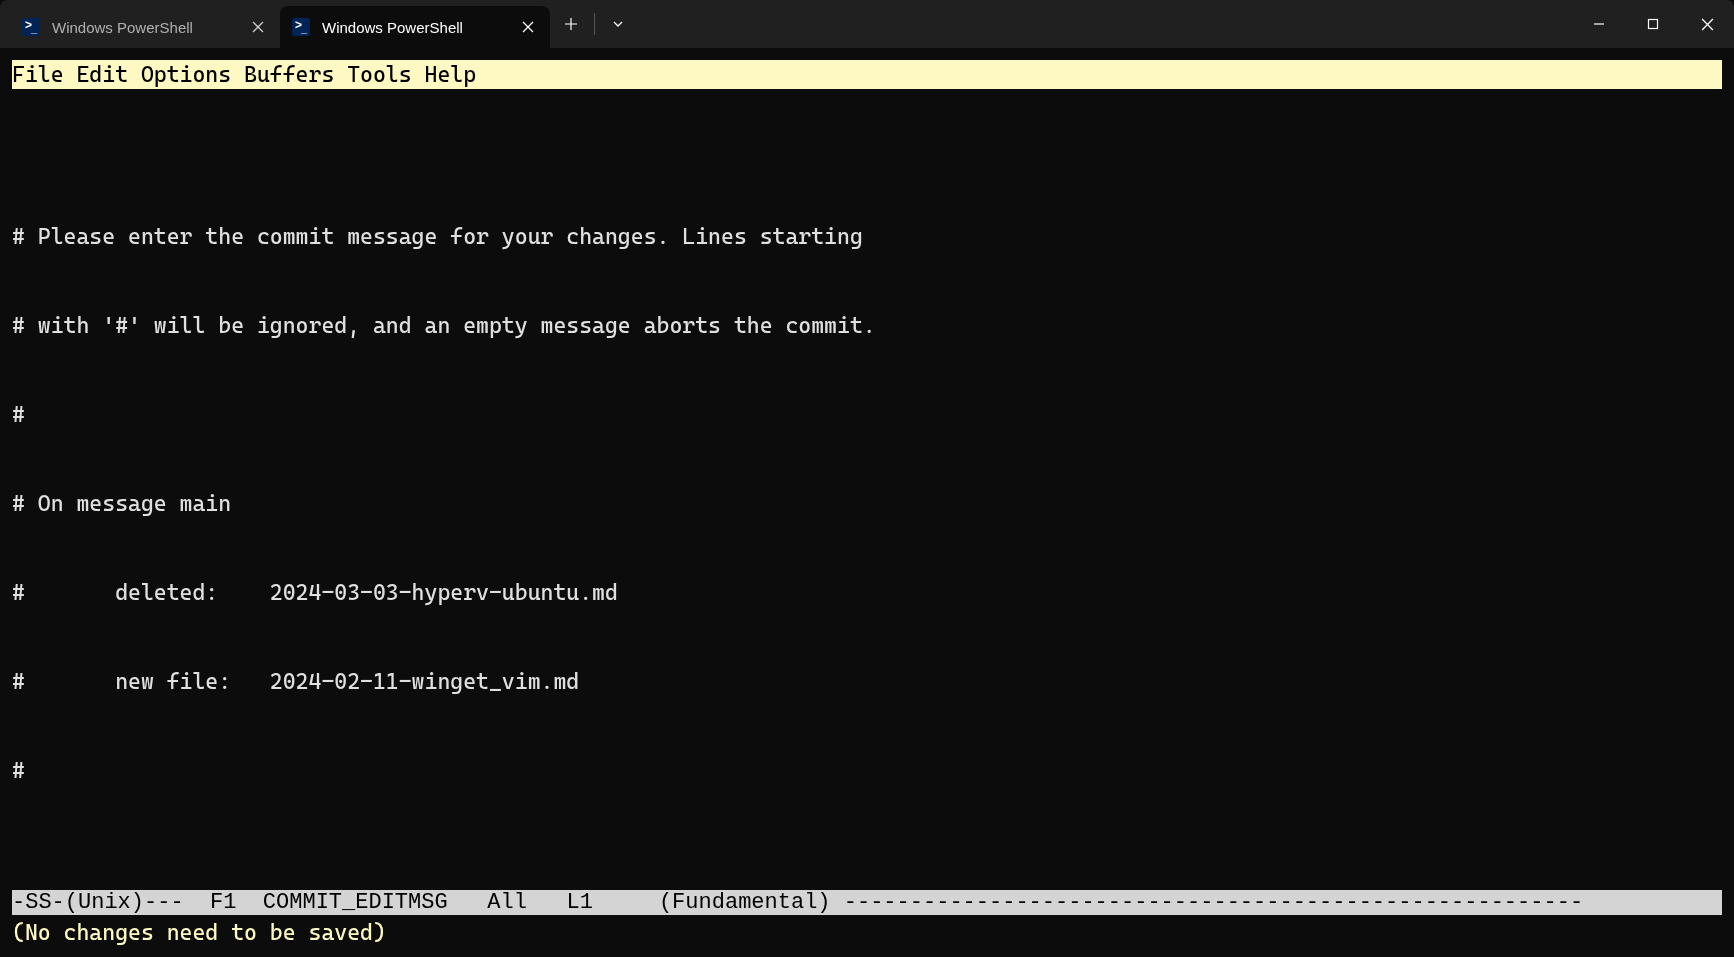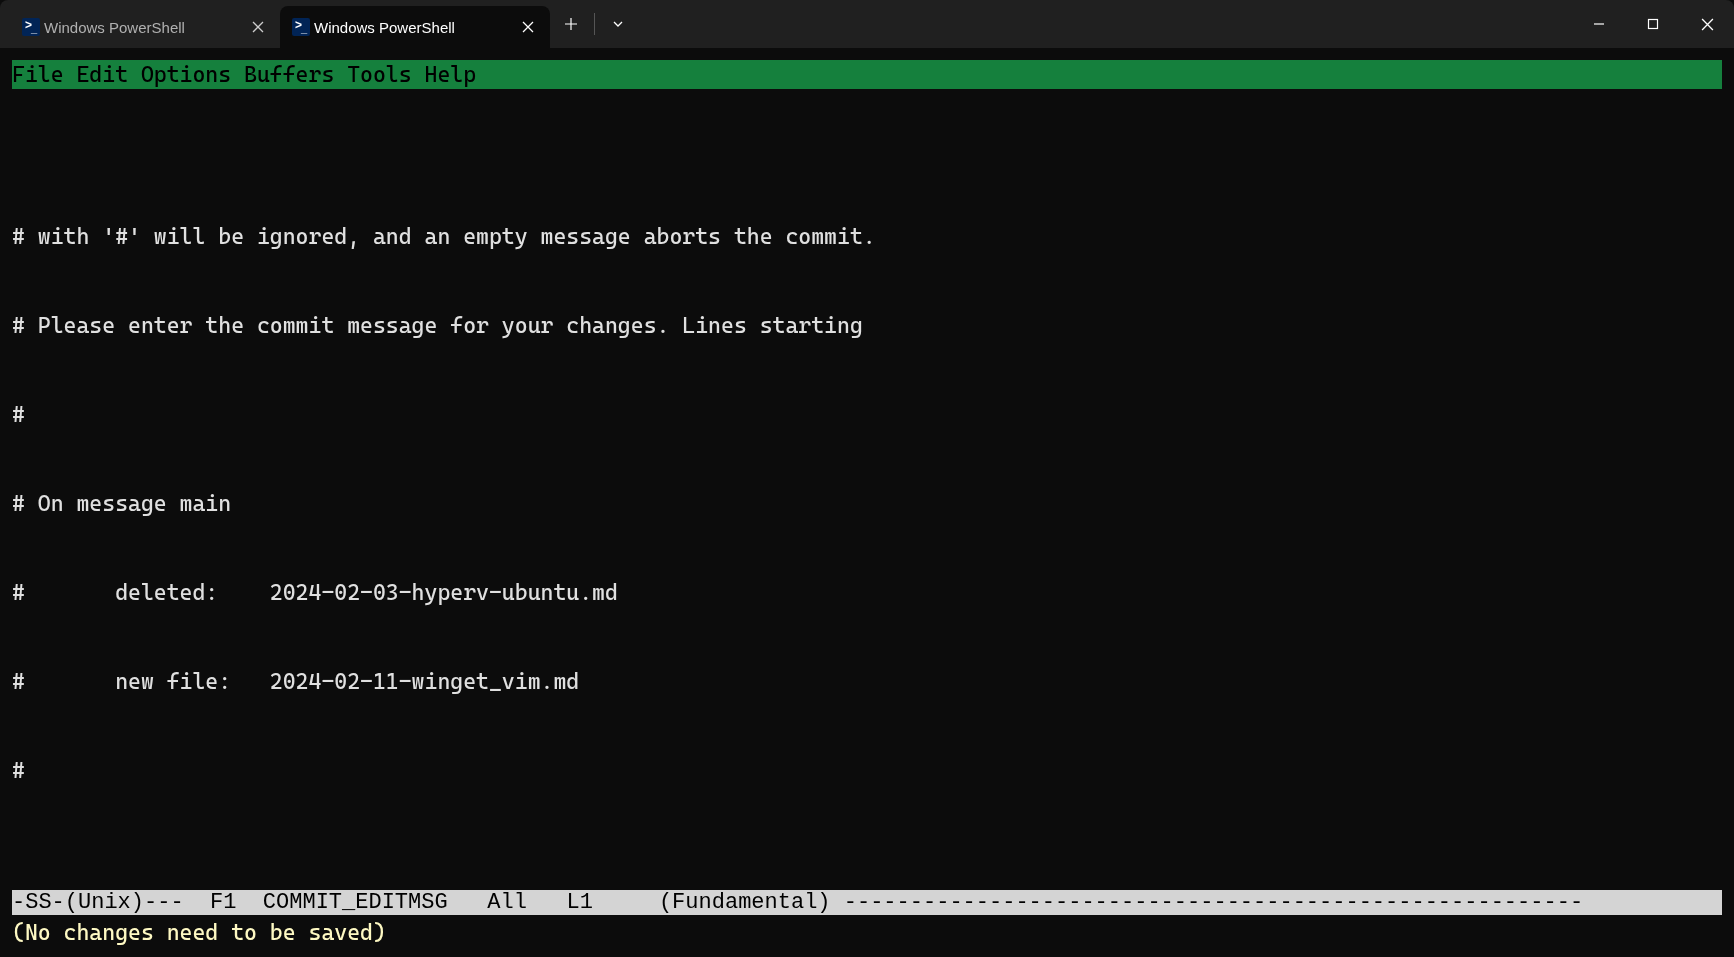--- a/index.html
+++ b/index.html
@@ -29,7 +29,7 @@
       align-items: center;
       padding: 0 12px;
       min-width: 270px;
-      gap: 4px;
+      gap: 12px;
       background: #2d2d2d;
       border-radius: 8px 8px 0 0;
       color: #d0d0d0;

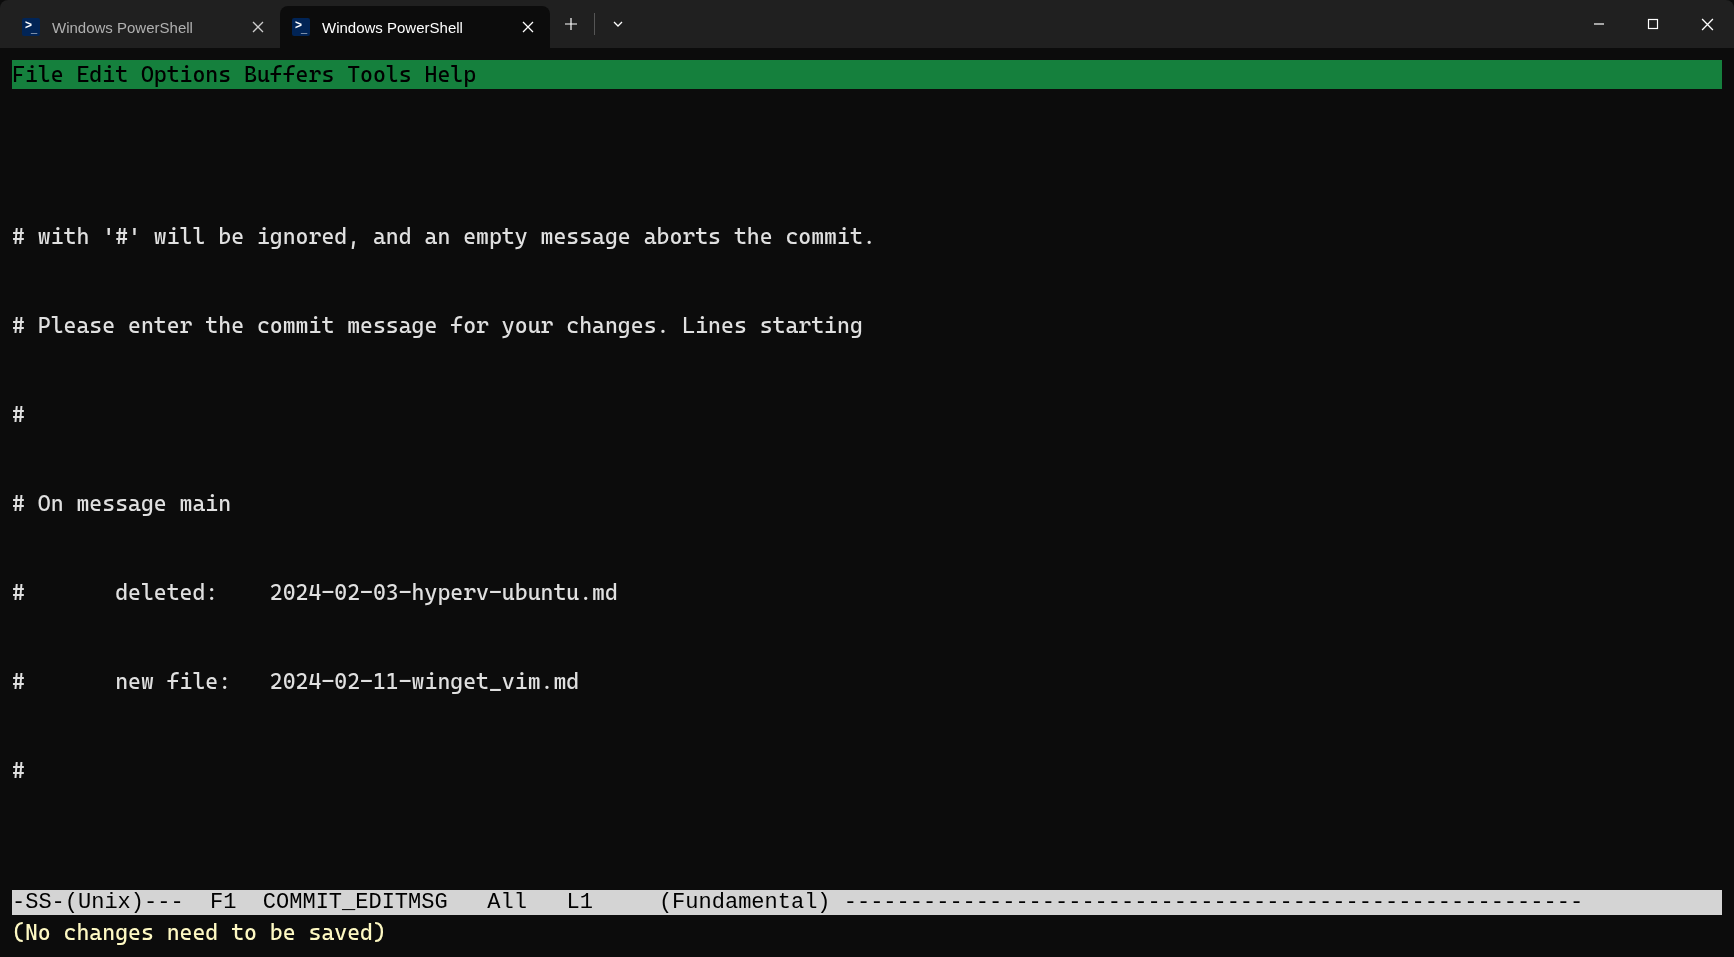--- a/index.html
+++ b/index.html
@@ -135,7 +135,7 @@
       position: relative;
     }
     .menubar {
-      background: #15803d;
+      background: #fef9c3;
       color: #000000;
       font-size: 22px;
       padding: 2px 0;

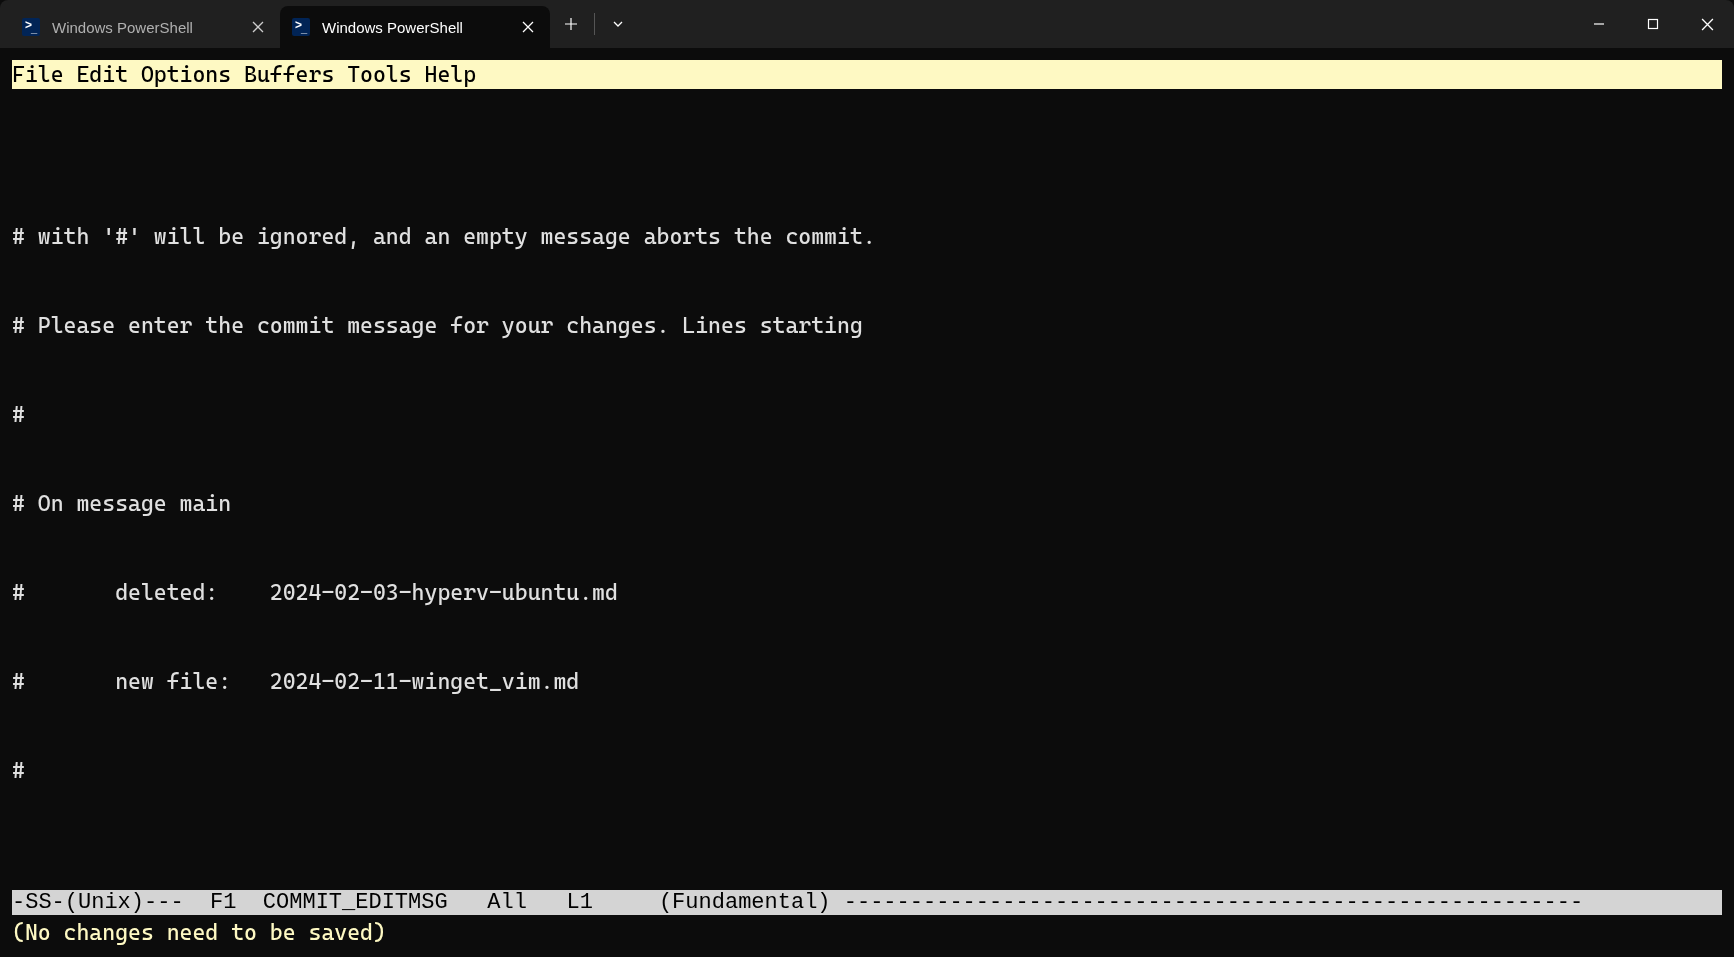--- a/index.html
+++ b/index.html
@@ -240,8 +240,8 @@
     <div class="menubar"><span>File</span> <span>Edit</span> <span>Options</span> <span>Buffers</span> <span>Tools</span> <span>Help</span></div>
     <div class="buffer">
       <span class="buffer-line"></span>
+      <span class="buffer-line"># Please enter the commit message for your changes. Lines starting</span>
       <span class="buffer-line"># with '#' will be ignored, and an empty message aborts the commit.</span>
-      <span class="buffer-line"># Please enter the commit message for your changes. Lines starting</span>
       <span class="buffer-line">#</span>
       <span class="buffer-line"># On message main</span>
       <span class="buffer-line">#       deleted:    2024-02-03-hyperv-ubuntu.md</span>

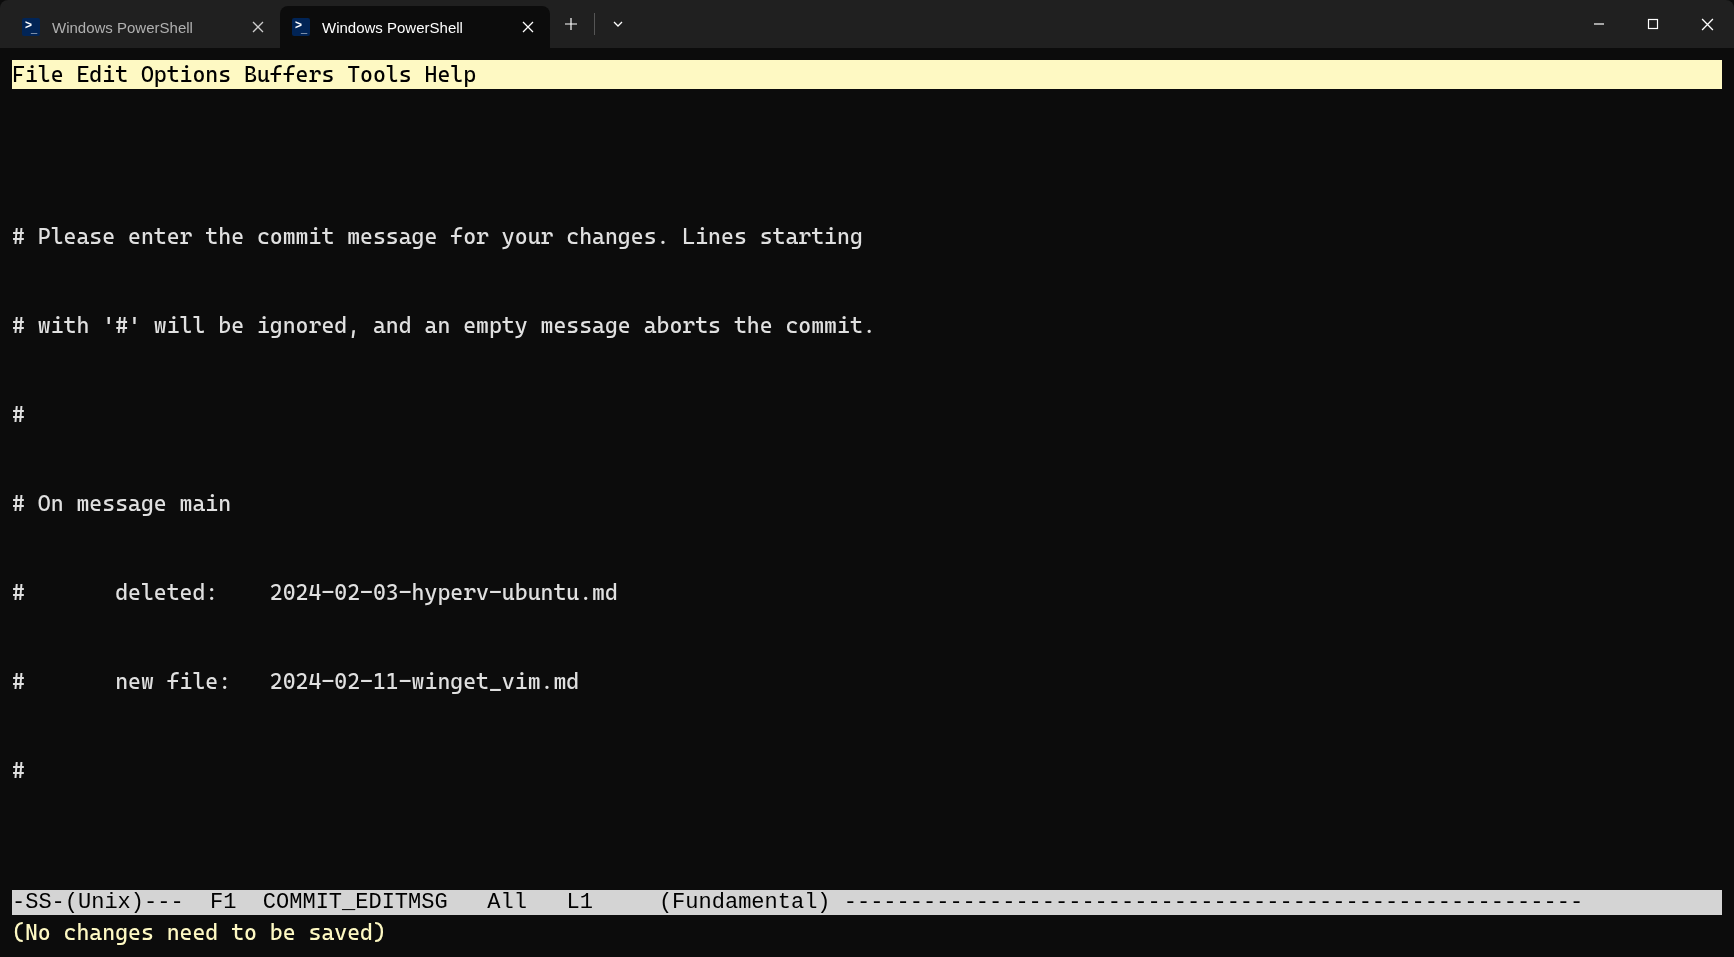--- a/index.html
+++ b/index.html
@@ -244,7 +244,7 @@
       <span class="buffer-line"># with '#' will be ignored, and an empty message aborts the commit.</span>
       <span class="buffer-line">#</span>
       <span class="buffer-line"># On message main</span>
-      <span class="buffer-line">#       deleted:    2024-02-03-hyperv-ubuntu.md</span>
+      <span class="buffer-line">#       deleted:    2024-03-03-hyperv-ubuntu.md</span>
       <span class="buffer-line">#       new file:   2024-02-11-winget_vim.md</span>
       <span class="buffer-line">#</span>
     </div>

